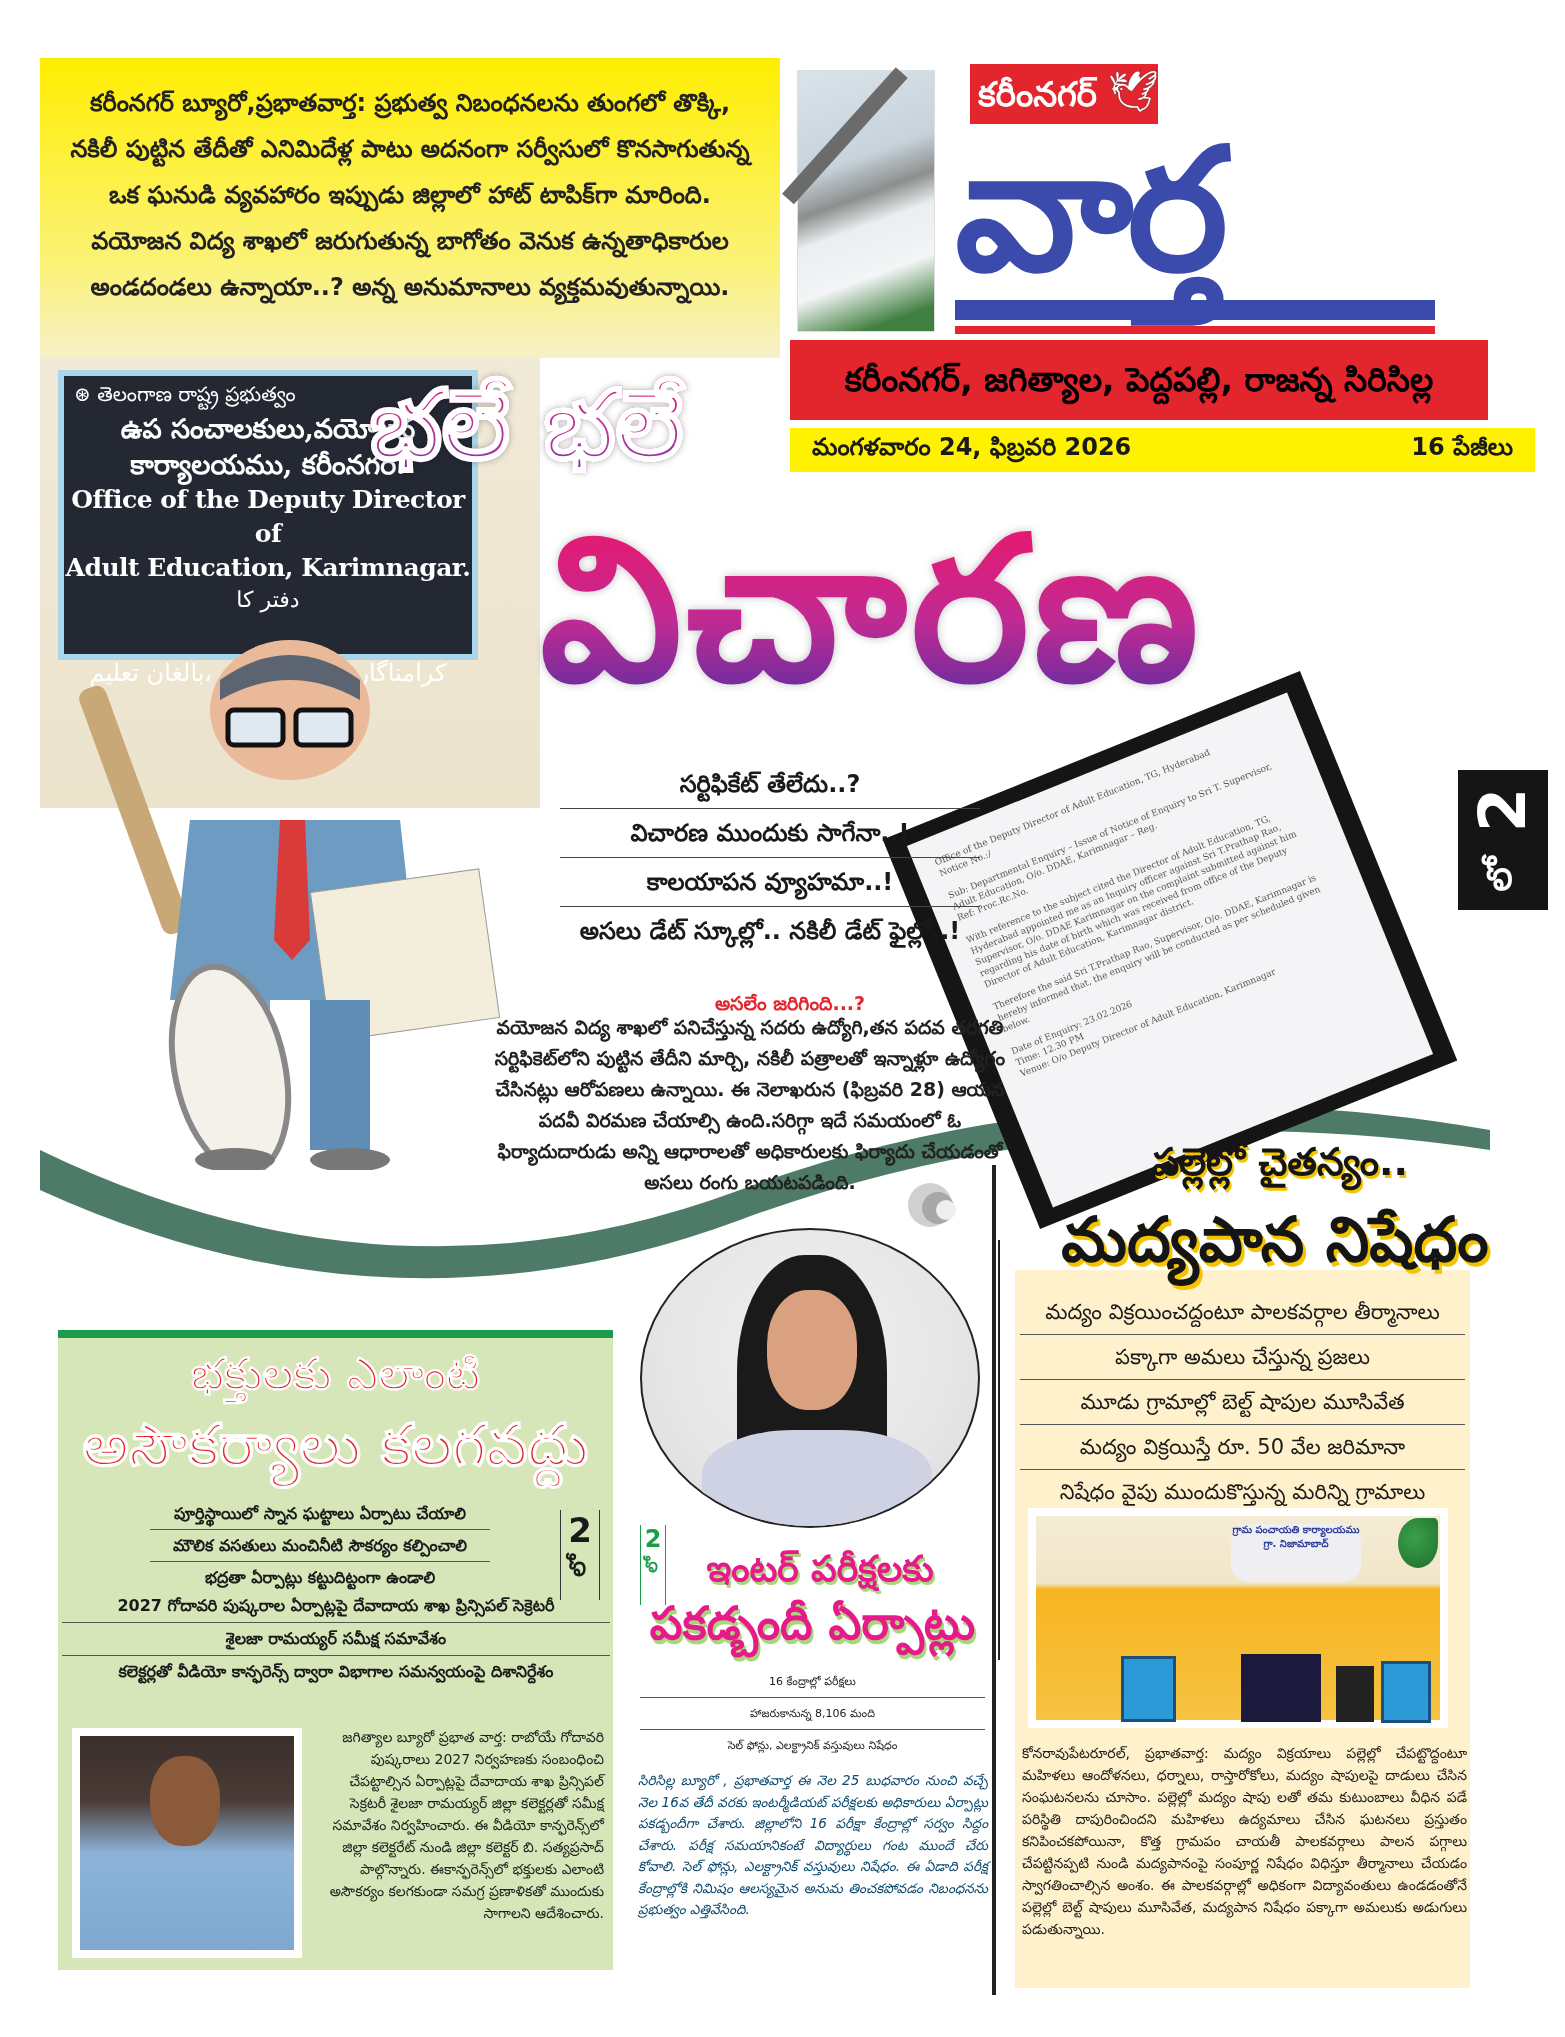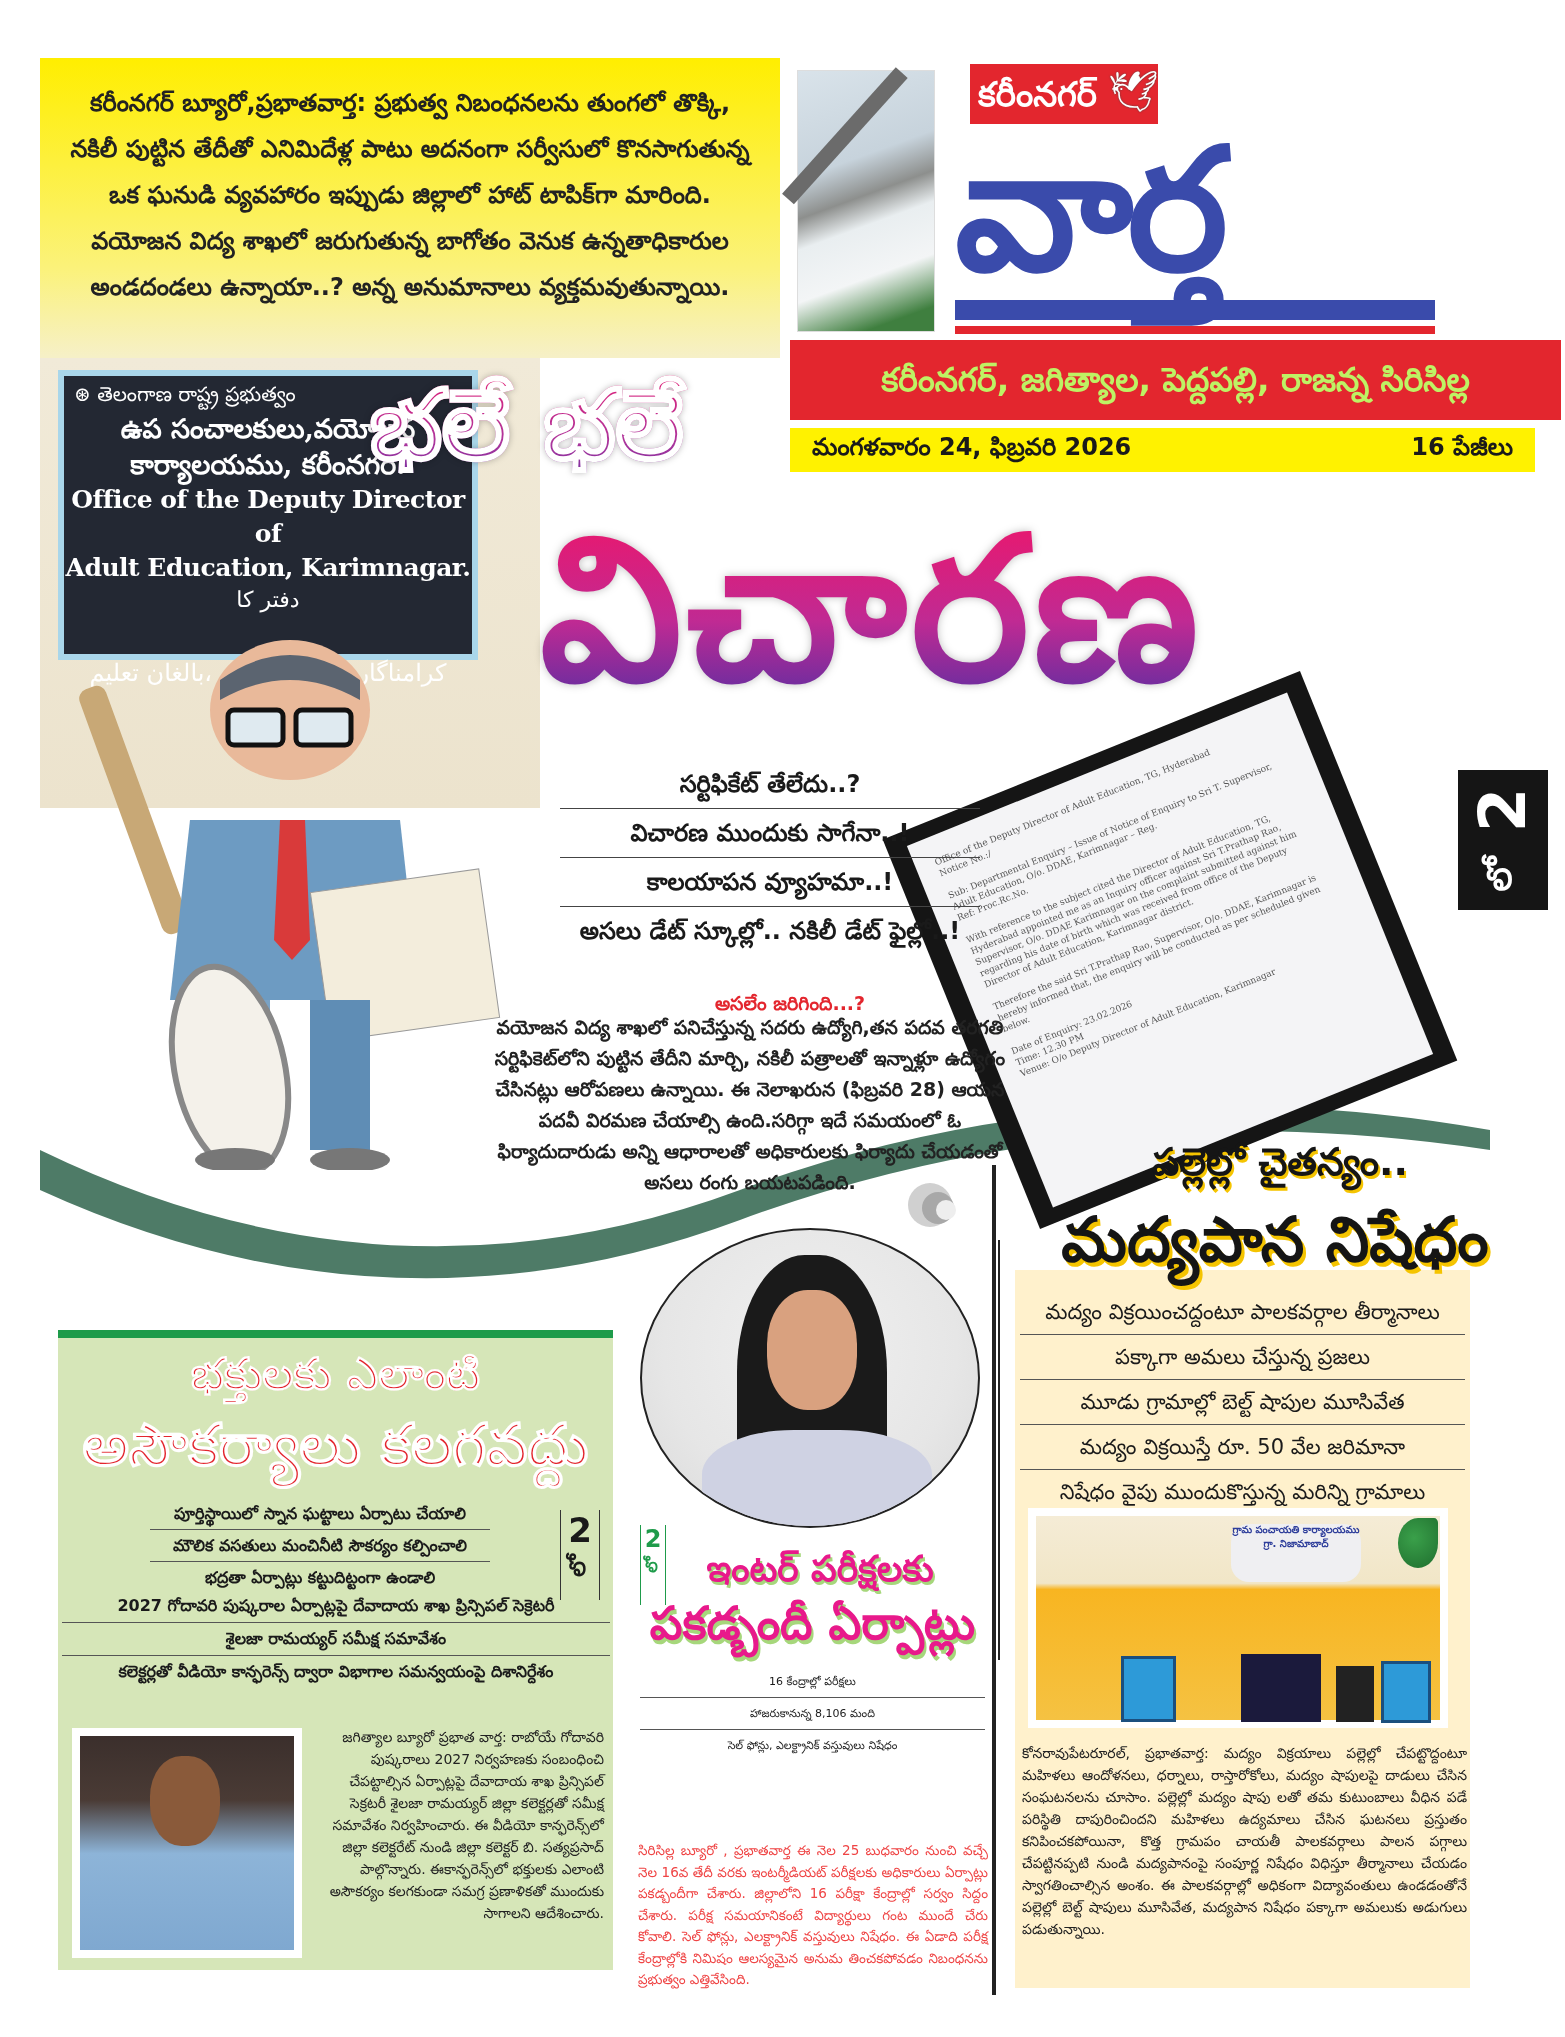--- a/index.html
+++ b/index.html
@@ -22,7 +22,7 @@
   .brand-big { left: 955px; top: 110px; width: 480px; height: 200px; color:#3a4bab; font-size: 170px; font-weight: bold; line-height: 200px; letter-spacing: -6px; }
   .brand-underline { left: 955px; top: 300px; width: 480px; height: 20px; background: #3a4bab; }
   .brand-redline { left: 955px; top: 326px; width: 480px; height: 8px; background: #e3262e; }
-  .districts { left: 790px; top: 340px; width: 771px; height: 80px; background: #e3262e; color:#bef264;
+  .districts { left: 790px; top: 340px; width: 698px; height: 80px; background: #e3262e; color:#000000;
     font-size: 33px; font-weight: bold; line-height: 80px; text-align: center; }
   .dateline { left: 790px; top: 428px; width: 745px; height: 44px; background: #fff200;
     display:flex; justify-content: space-between; align-items:center; padding: 0 22px; font-size: 24px; font-weight: bold; }

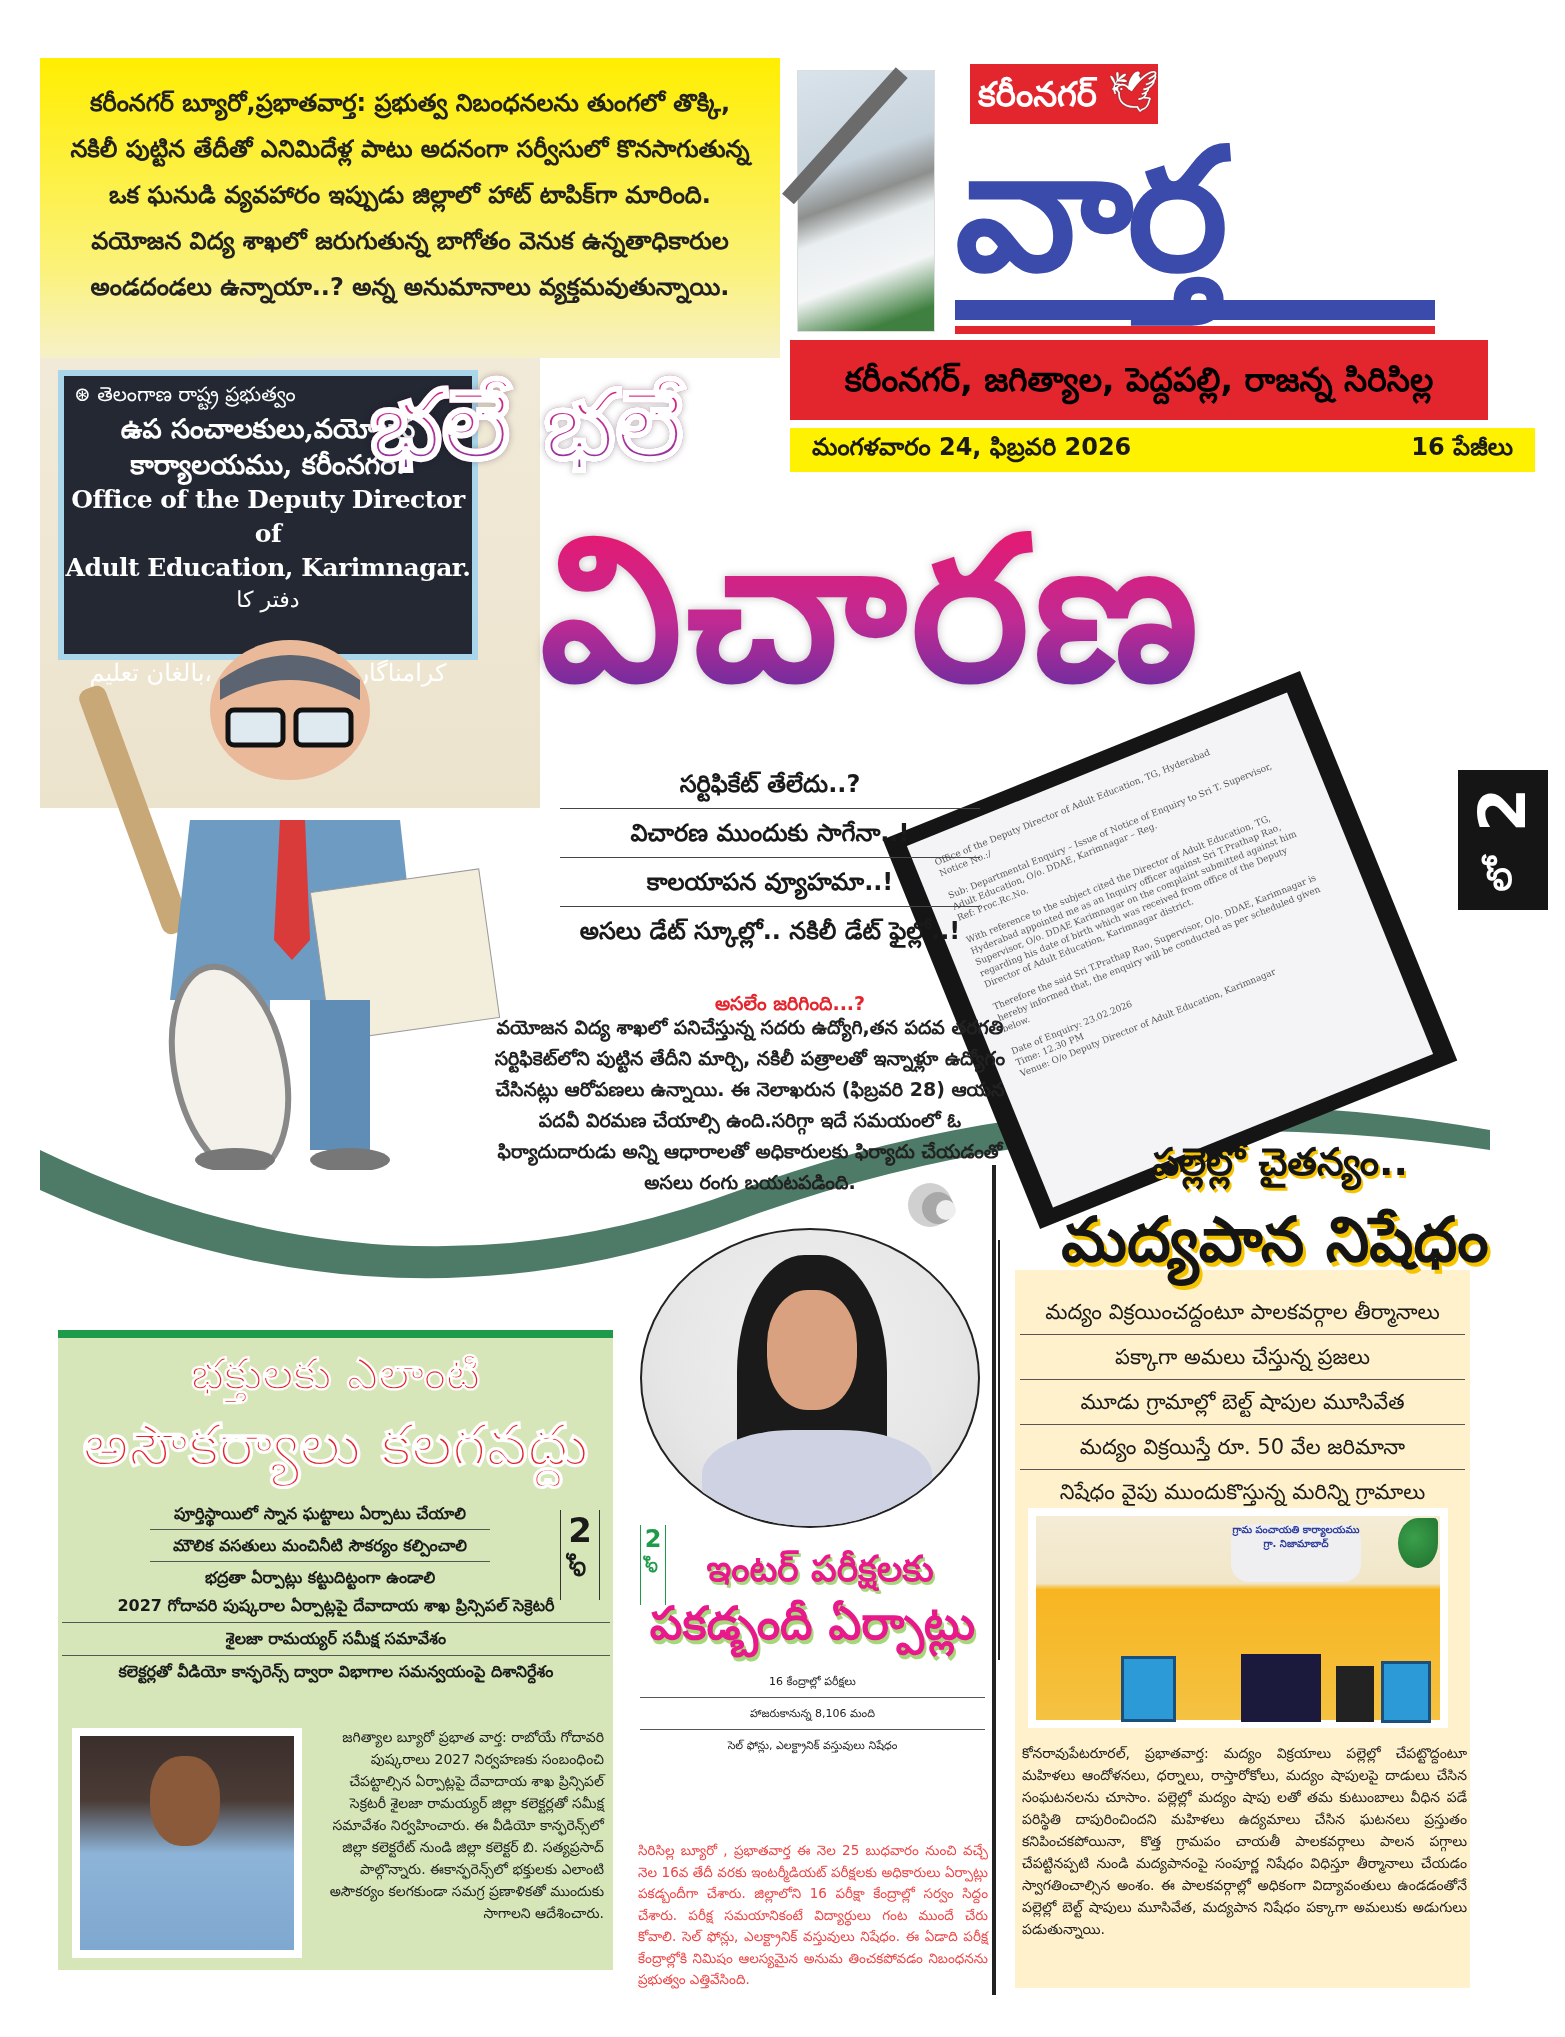--- a/index.html
+++ b/index.html
@@ -115,7 +115,7 @@
   .inter-points { left: 640px; top: 1666px; width: 345px; }
   .inter-points div { font-size: 11px; text-align:center; line-height: 31px; border-bottom:1px solid #555; }
   .inter-points div:last-child { border-bottom:none; }
-  .inter-body { left: 638px; top: 1840px; width: 350px; font-size: 13.5px; line-height: 21.5px; text-align: justify; color:#ef4444; }
+  .inter-body { left: 638px; top: 1770px; width: 350px; font-size: 13.5px; line-height: 21.5px; text-align: justify; color:#0c4a6e;font-style:italic; }
   .rule-mid { left: 998px; top: 1240px; width: 2px; height: 420px; background:#222; }
 </style>
 </head>

